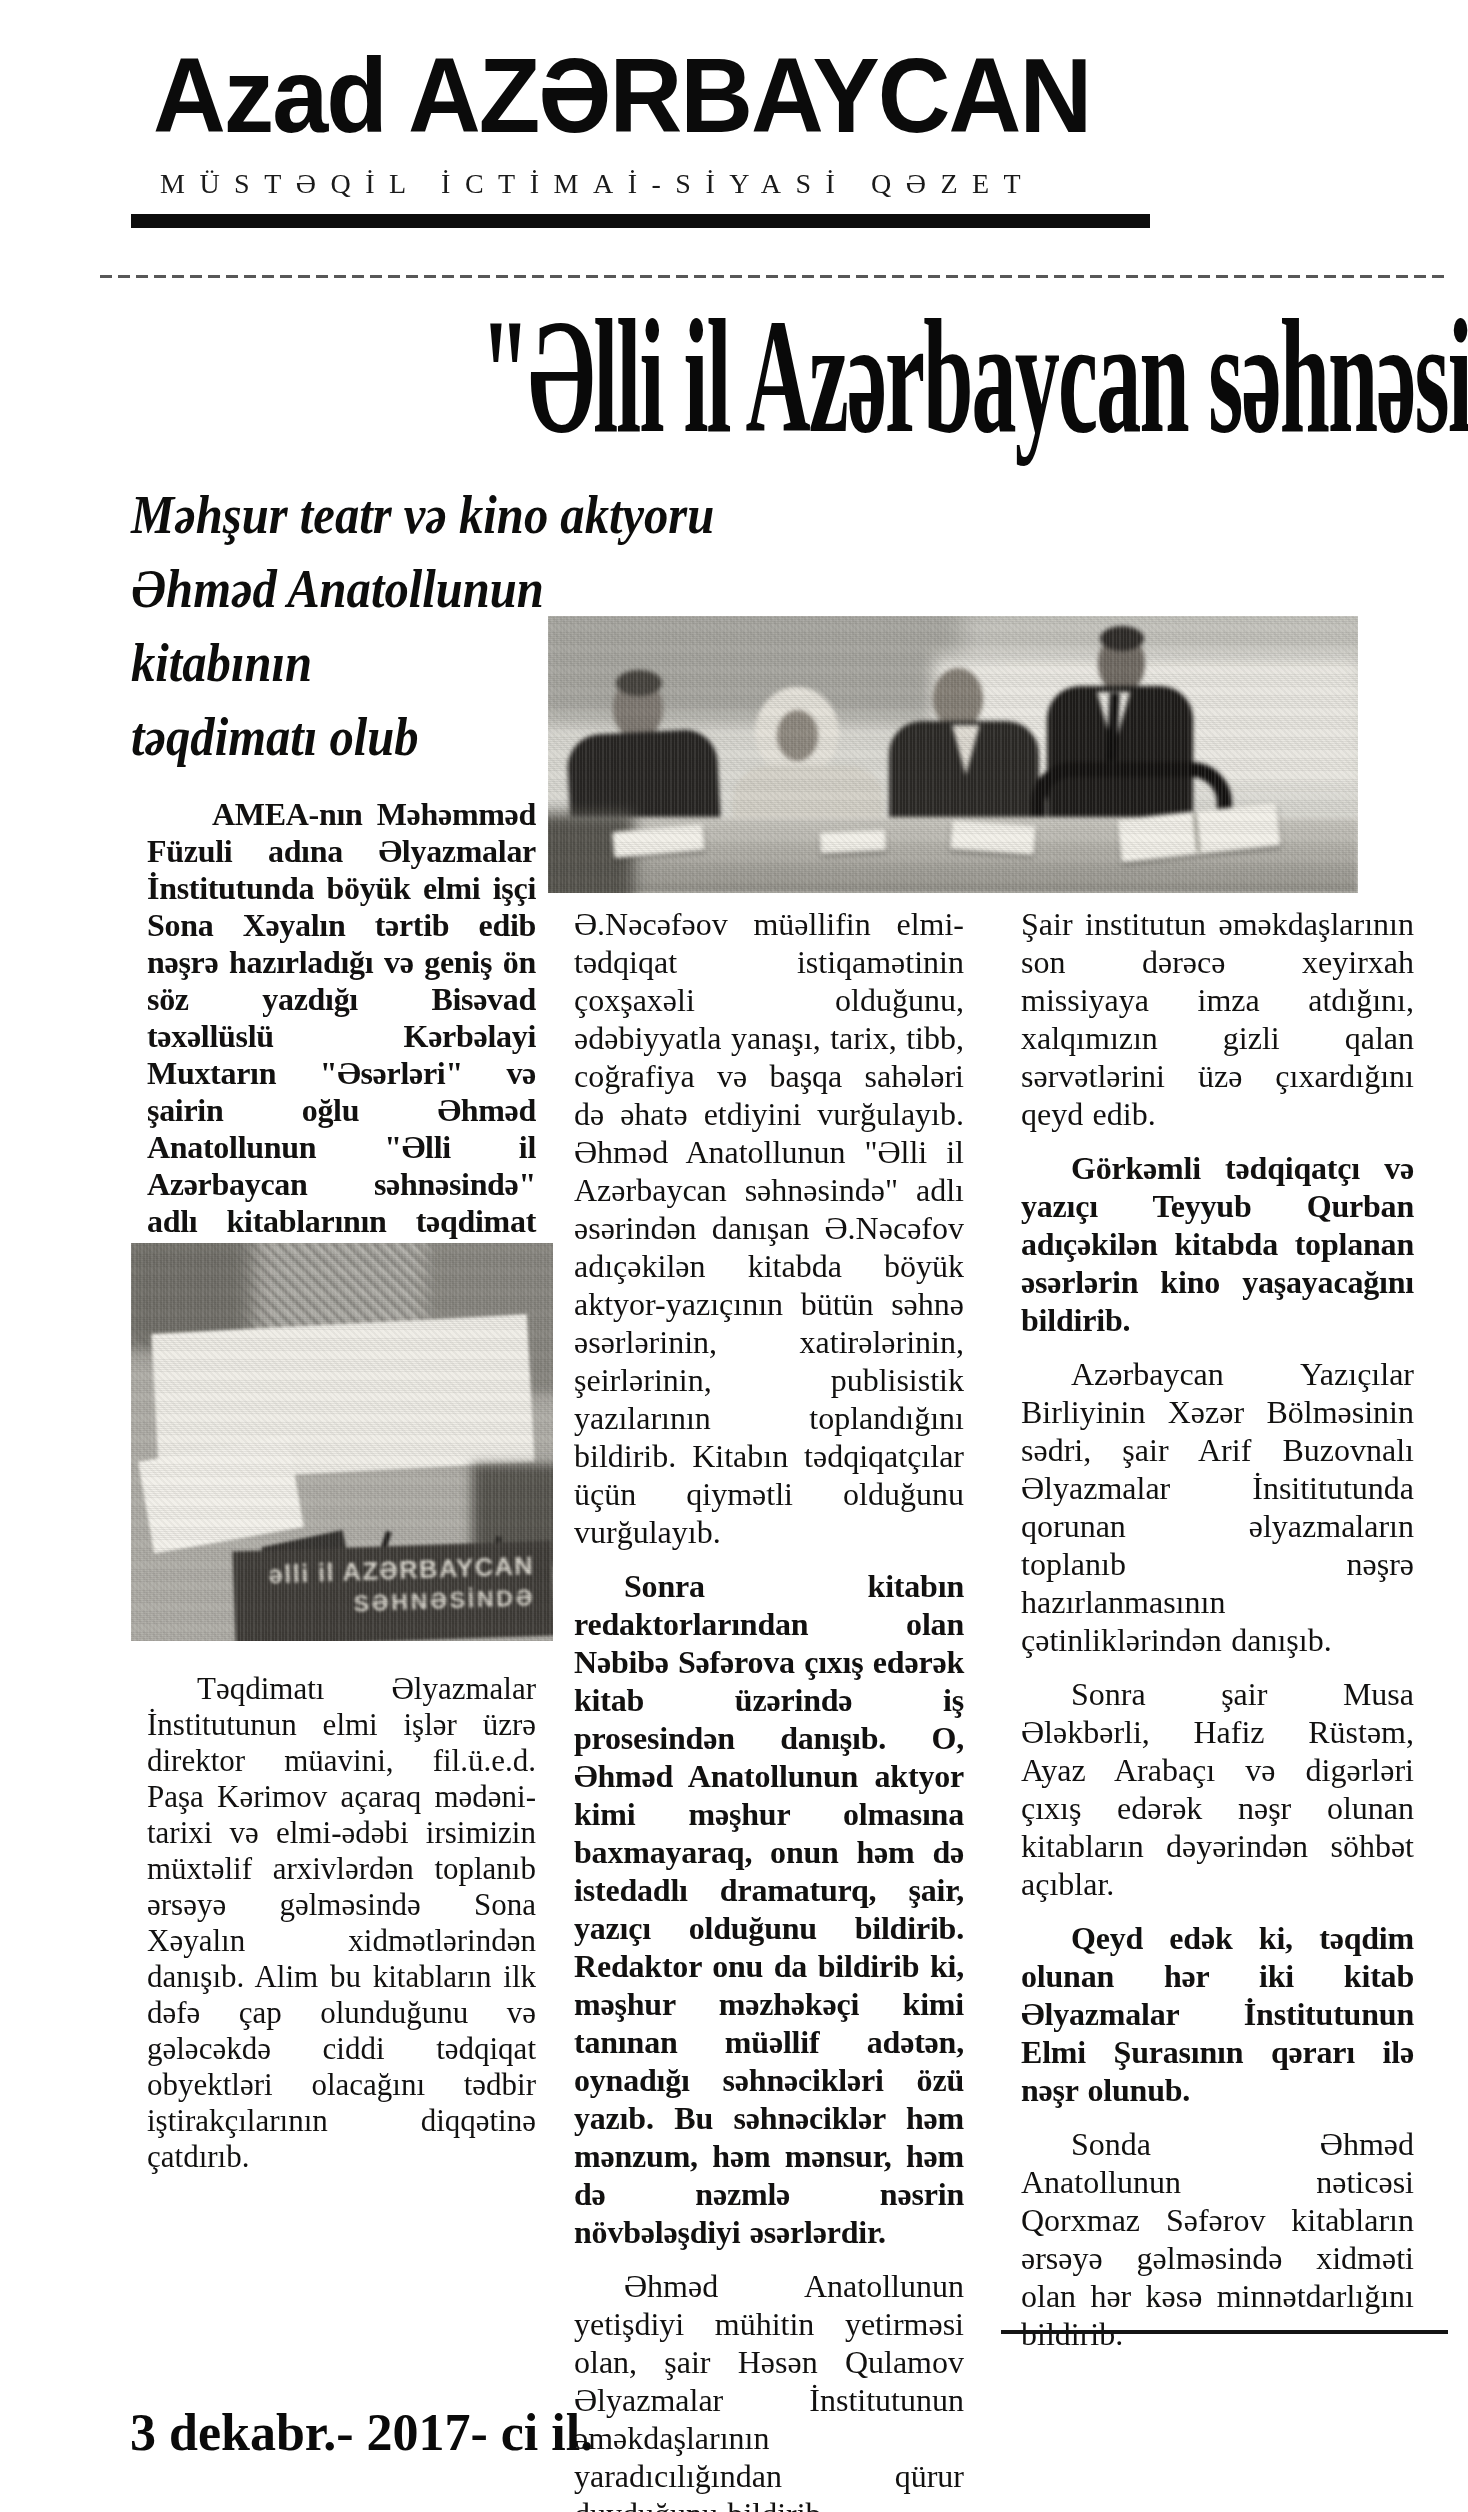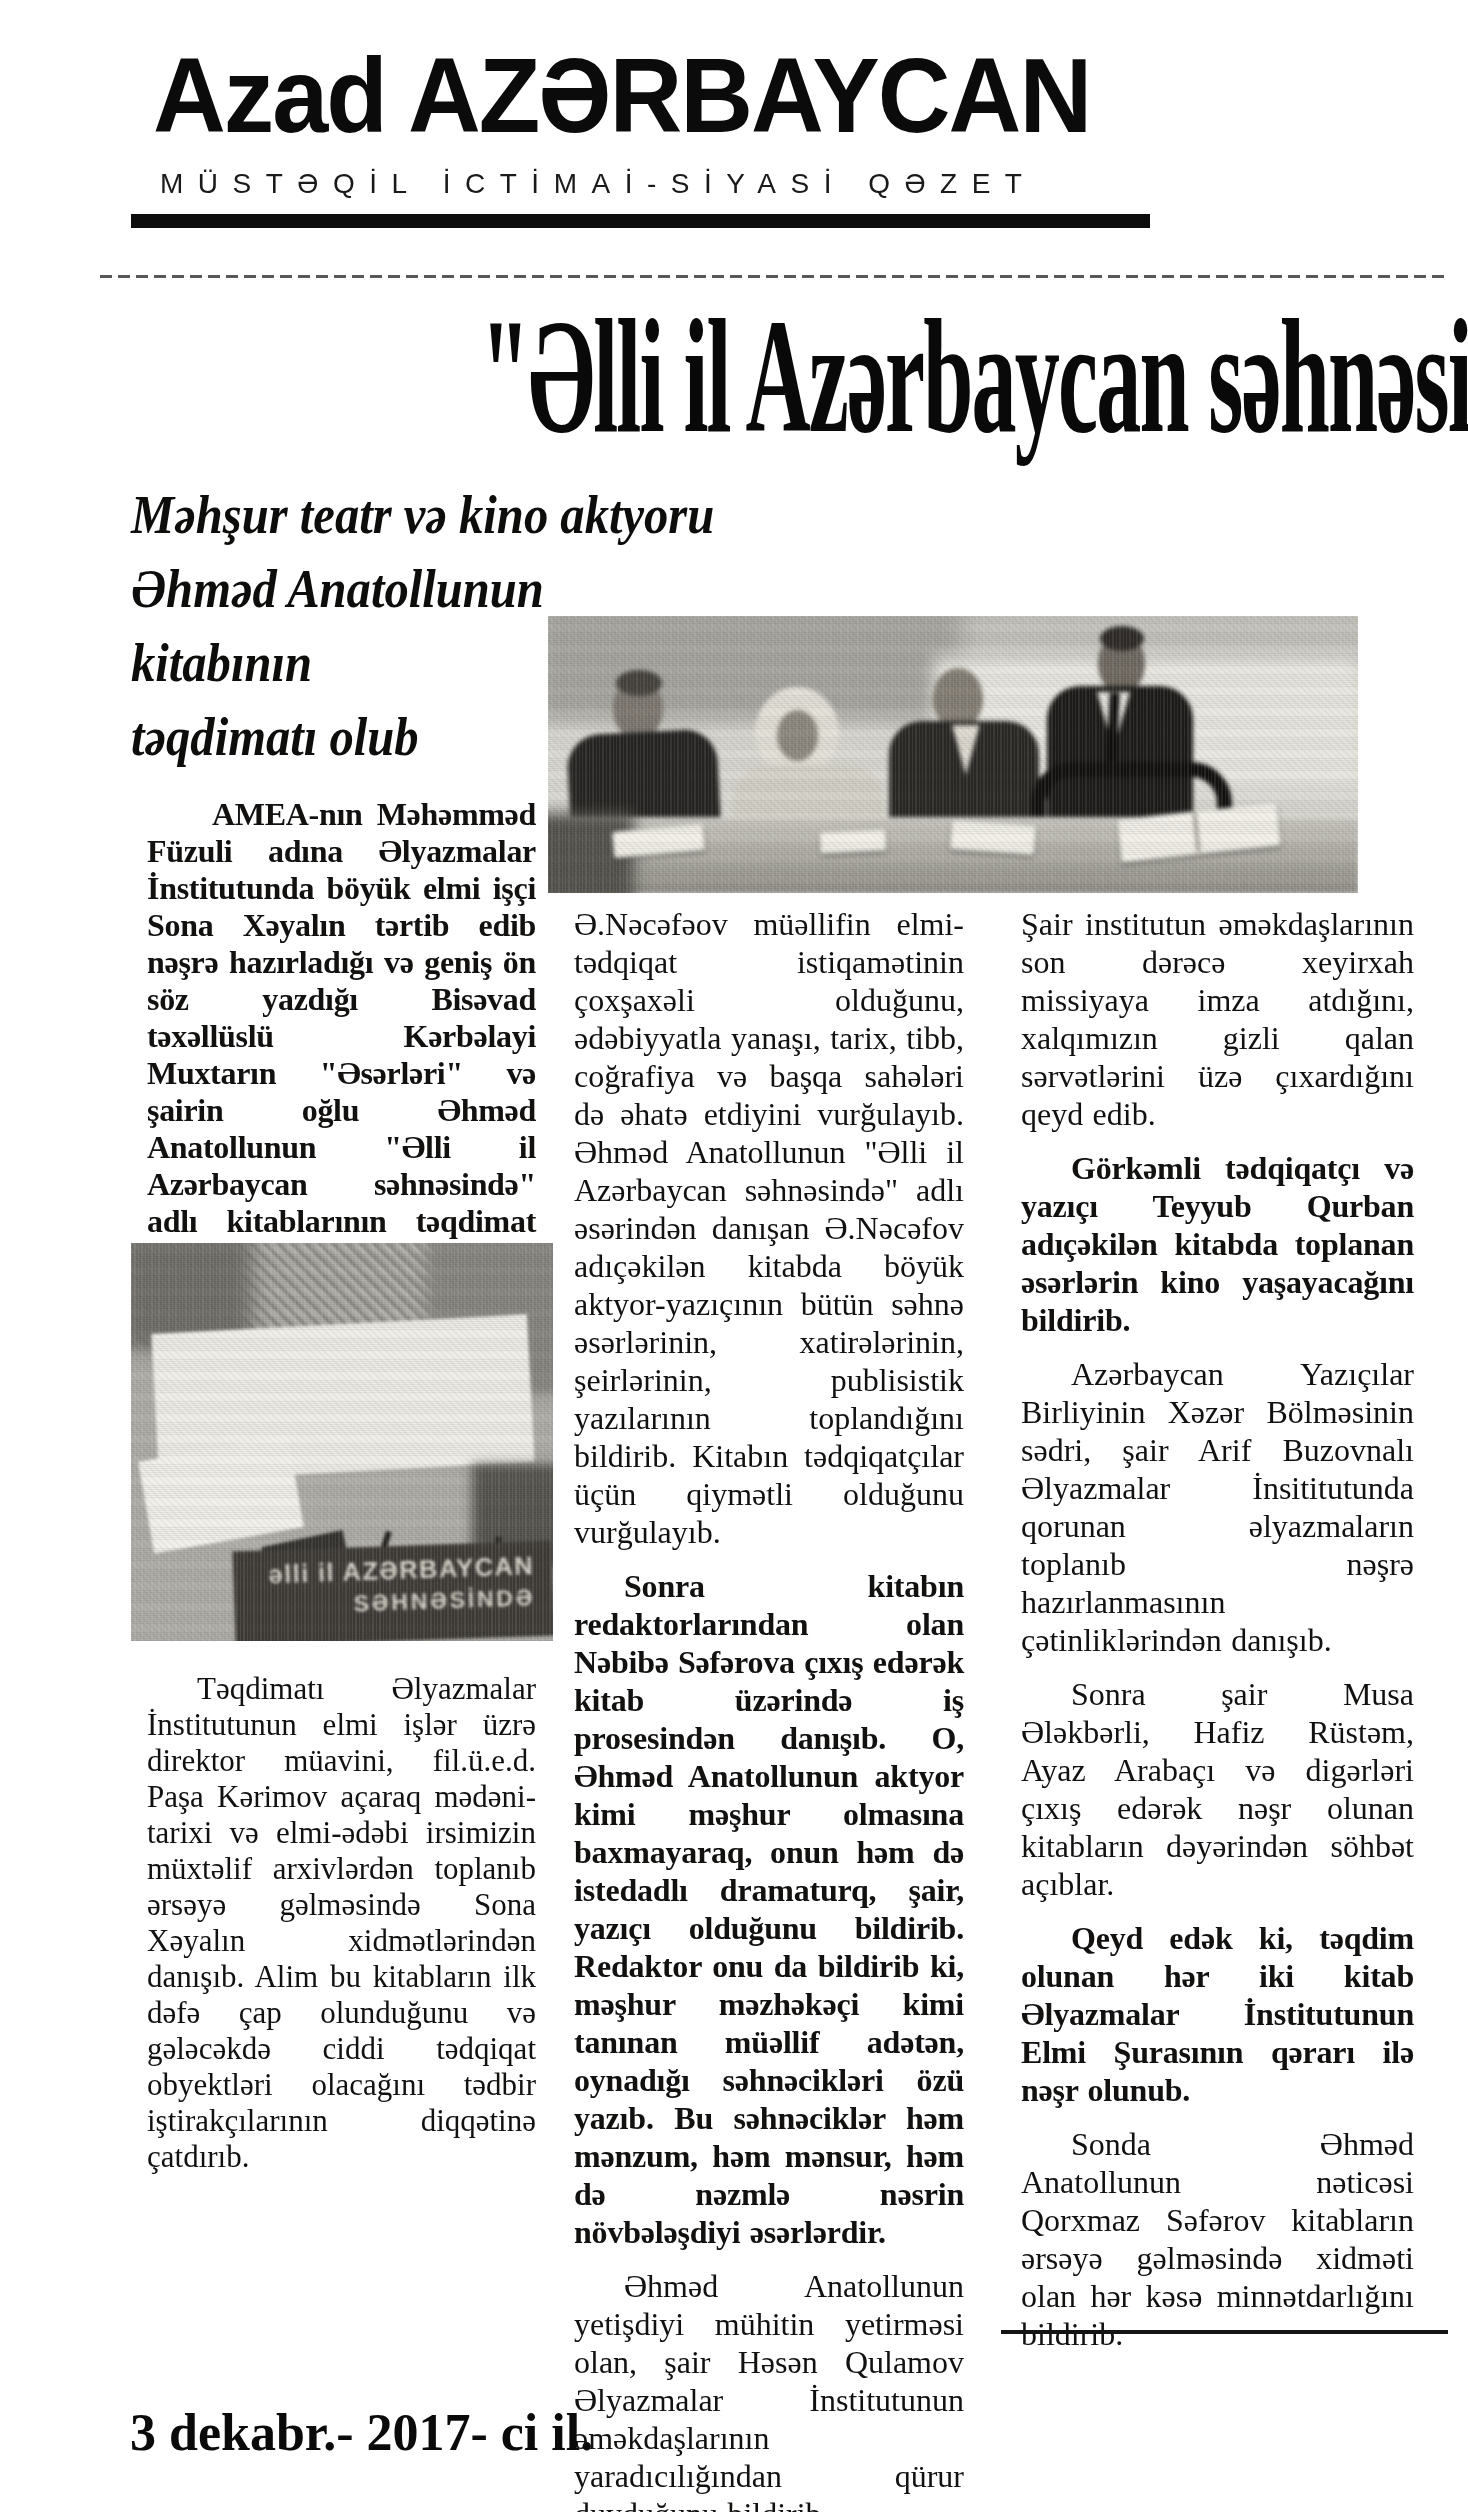--- a/index.html
+++ b/index.html
@@ -17,7 +17,7 @@
   }
   .mast-sub {
     position:absolute; left:160px; top:170px;
-    font-family:Liberation Sans, sans-serif;
+    font-family:Liberation Serif, serif;
     font-size:28px; line-height:1; letter-spacing:14.5px; white-space:nowrap; color:#1a1a1a;
   }
   .mast-rule { position:absolute; left:131px; top:214px; width:1019px; height:13.8px; background:#0d0d0d; }

